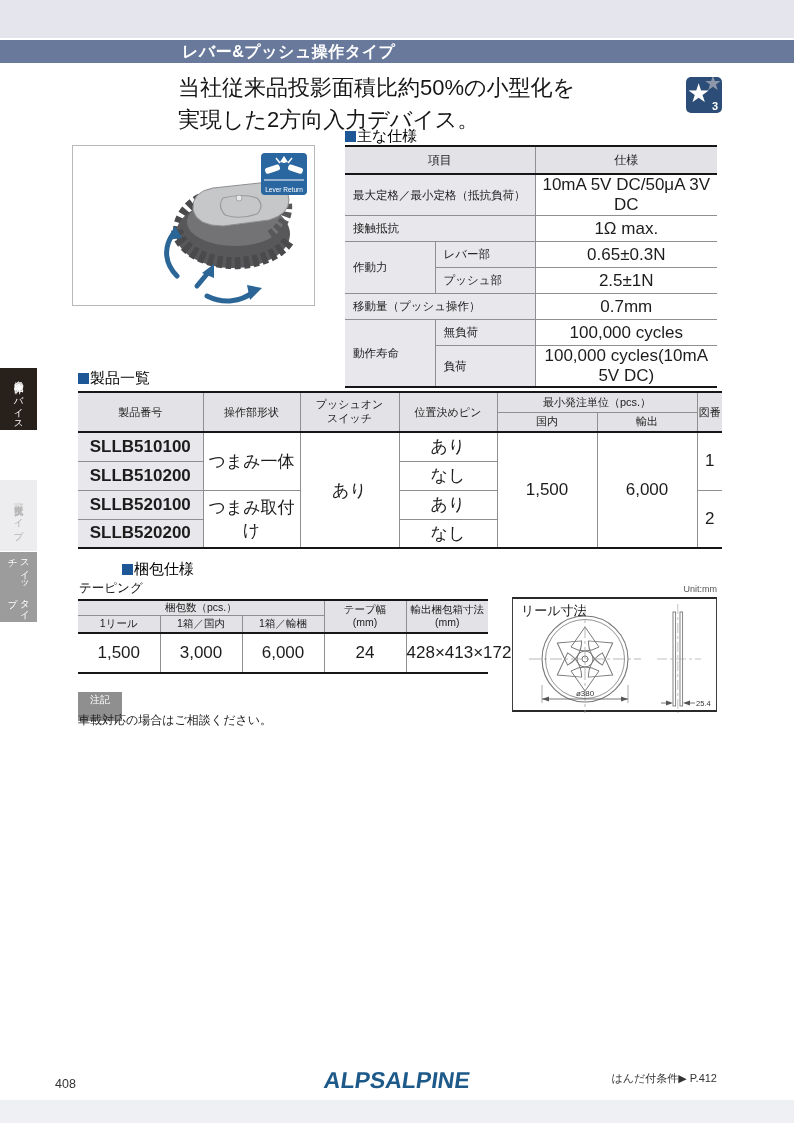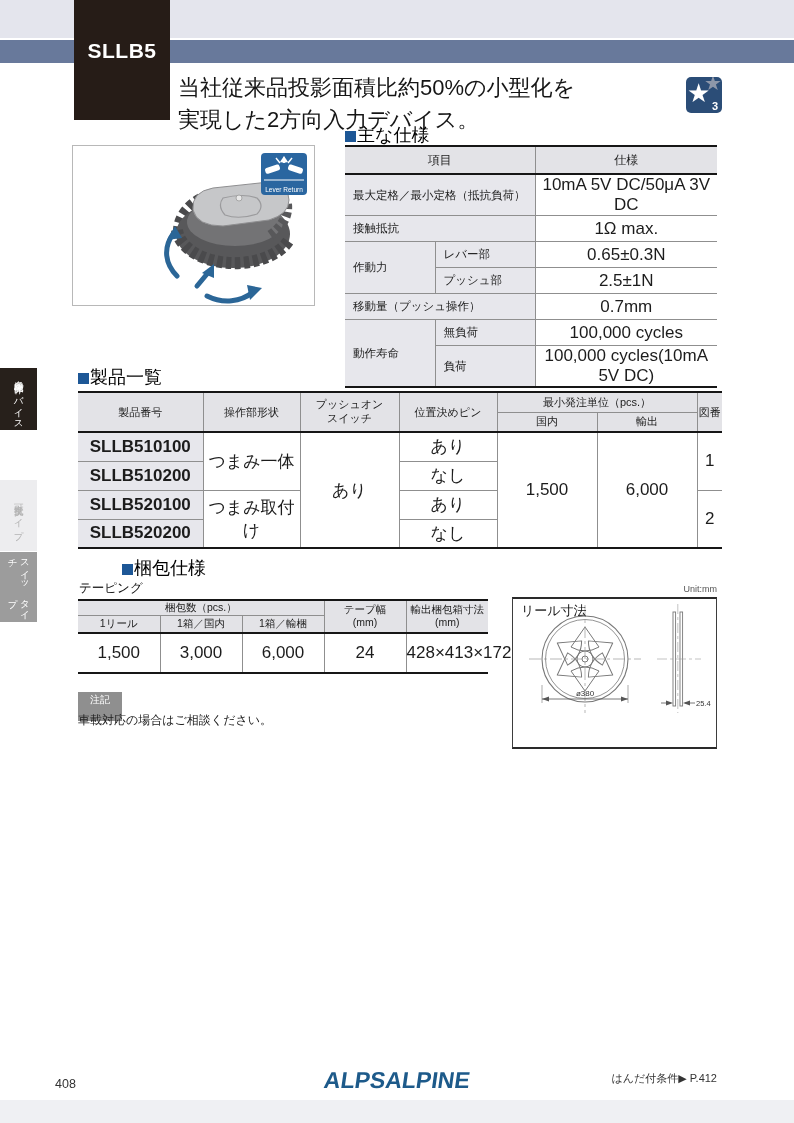--- a/index.html
+++ b/index.html
@@ -86,9 +86,6 @@
 
   <div class="topband"></div>
   <div class="titleband"></div>
-  <div class="model-box">
-    <span class="model-text">SLLB5</span>
-  </div>
 
   <div class="description">
     <div>当社従来品投影面積比約50%の小型化を</div>

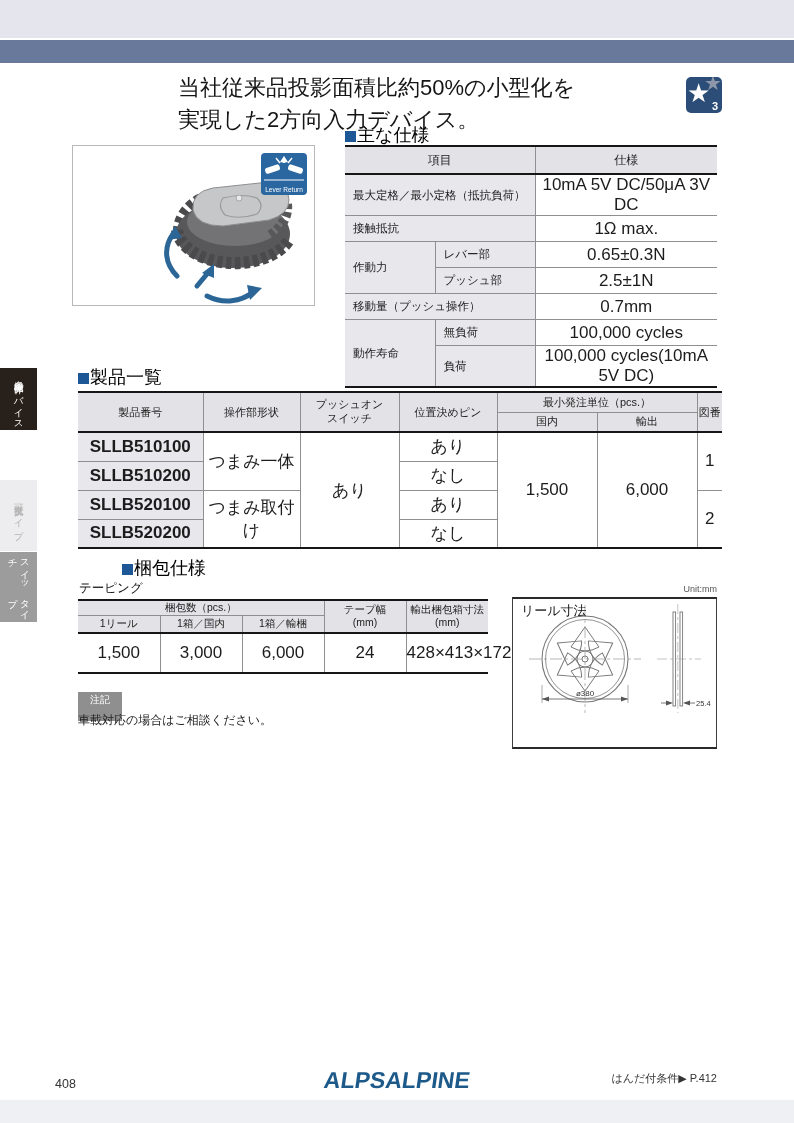--- a/index.html
+++ b/index.html
@@ -86,6 +86,7 @@
 
   <div class="topband"></div>
   <div class="titleband"></div>
+  <div class="band-title">レバー&amp;プッシュ操作タイプ</div>
 
   <div class="description">
     <div>当社従来品投影面積比約50%の小型化を</div>

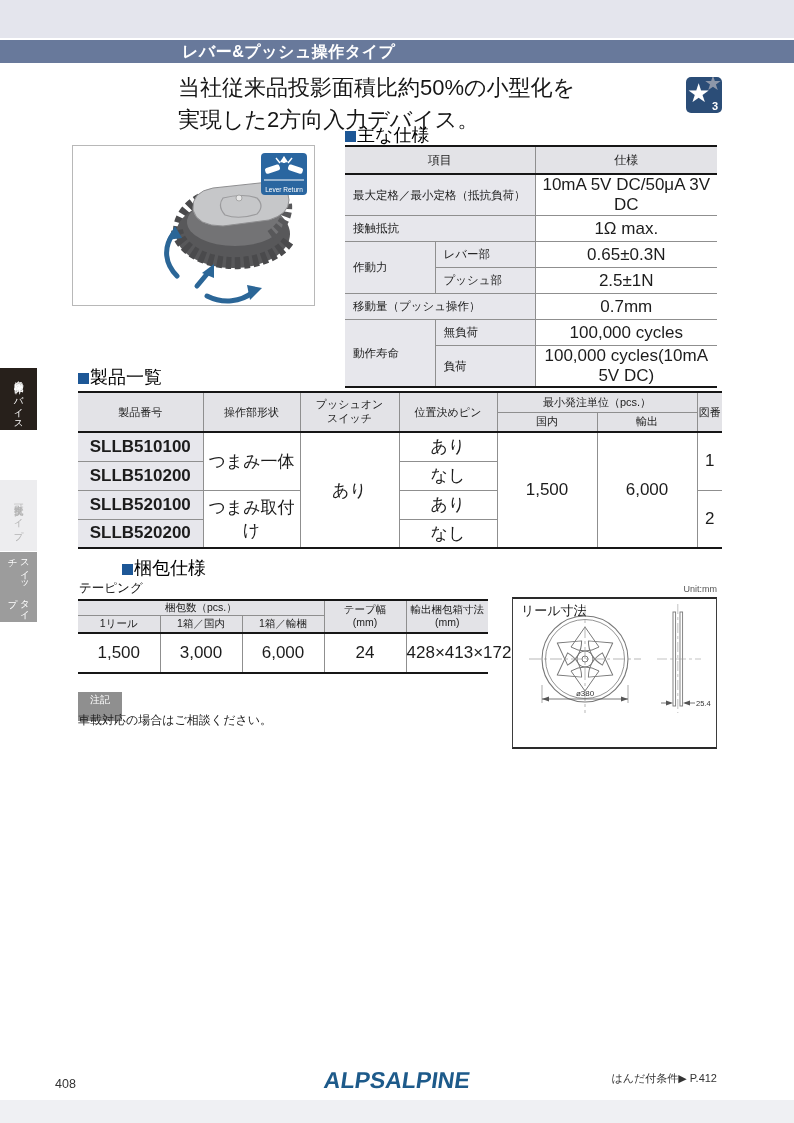--- a/index.html
+++ b/index.html
@@ -25,7 +25,7 @@
   .lever-badge-label { position:absolute; bottom:2px; left:0; width:100%; text-align:center; color:#fff; font-size:6.5px; line-height:1; }
 
   
-  .section-heading { position:absolute; font-size:18px; color:#000; height:13px; line-height:13px; }
+  .section-heading { position:absolute; font-size:15px; color:#000; height:13px; line-height:13px; }
   .section-heading .sq { display:inline-block; width:11px; height:11px; background:#1d5796; vertical-align:-1px; margin-right:1px; }
   .h-mainspec { left:345px; top:129px; }
   .h-products { left:78px;  top:371px; }

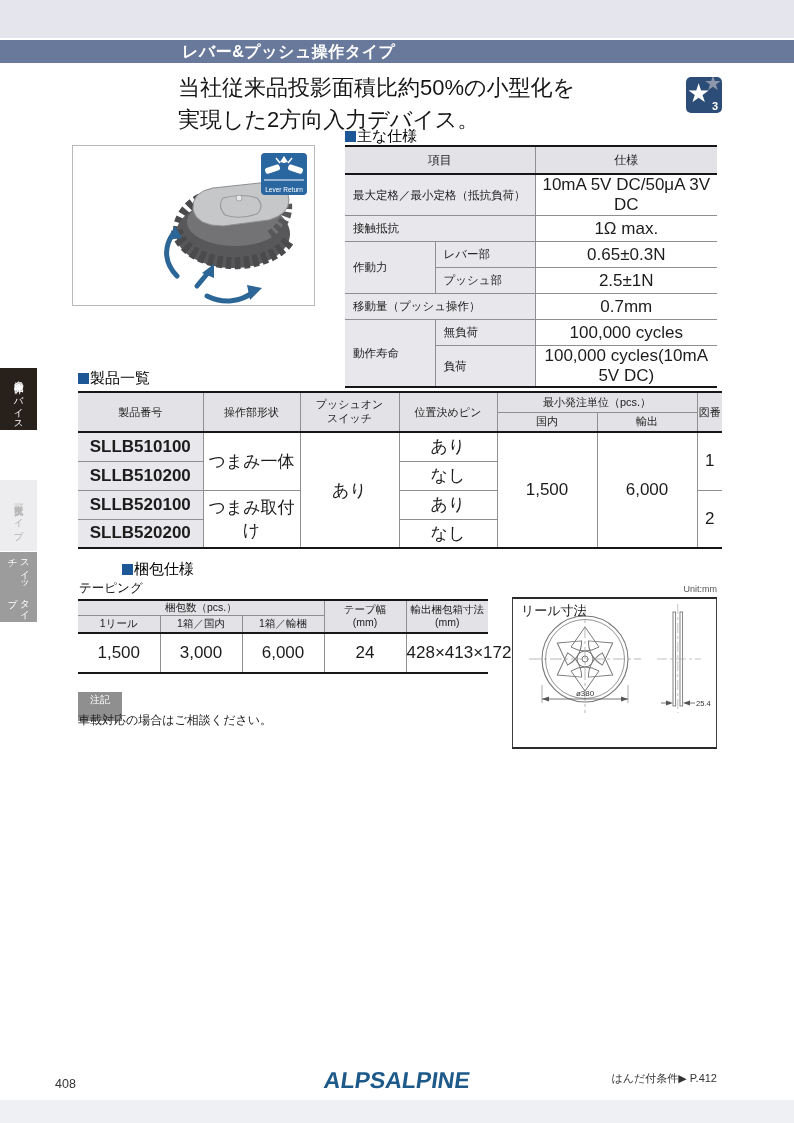--- a/index.html
+++ b/index.html
@@ -60,7 +60,7 @@
 
   
   .unit-label { position:absolute; left:512px; top:584px; width:205px; text-align:right; font-size:9px; color:#555; }
-  .reel-box { position:absolute; left:512px; top:597px; width:205px; height:152px; border:1px solid #3d3d3d; border-top:2px solid #2a2a2a; border-bottom:2px solid #2a2a2a; background:#fff; }
+  .reel-box { position:absolute; left:512px; top:597px; width:205px; height:115px; border:1px solid #3d3d3d; border-top:2px solid #2a2a2a; border-bottom:2px solid #2a2a2a; background:#fff; }
   .reel-label { position:absolute; left:8px; top:3px; font-size:13px; color:#111; }
 
   

